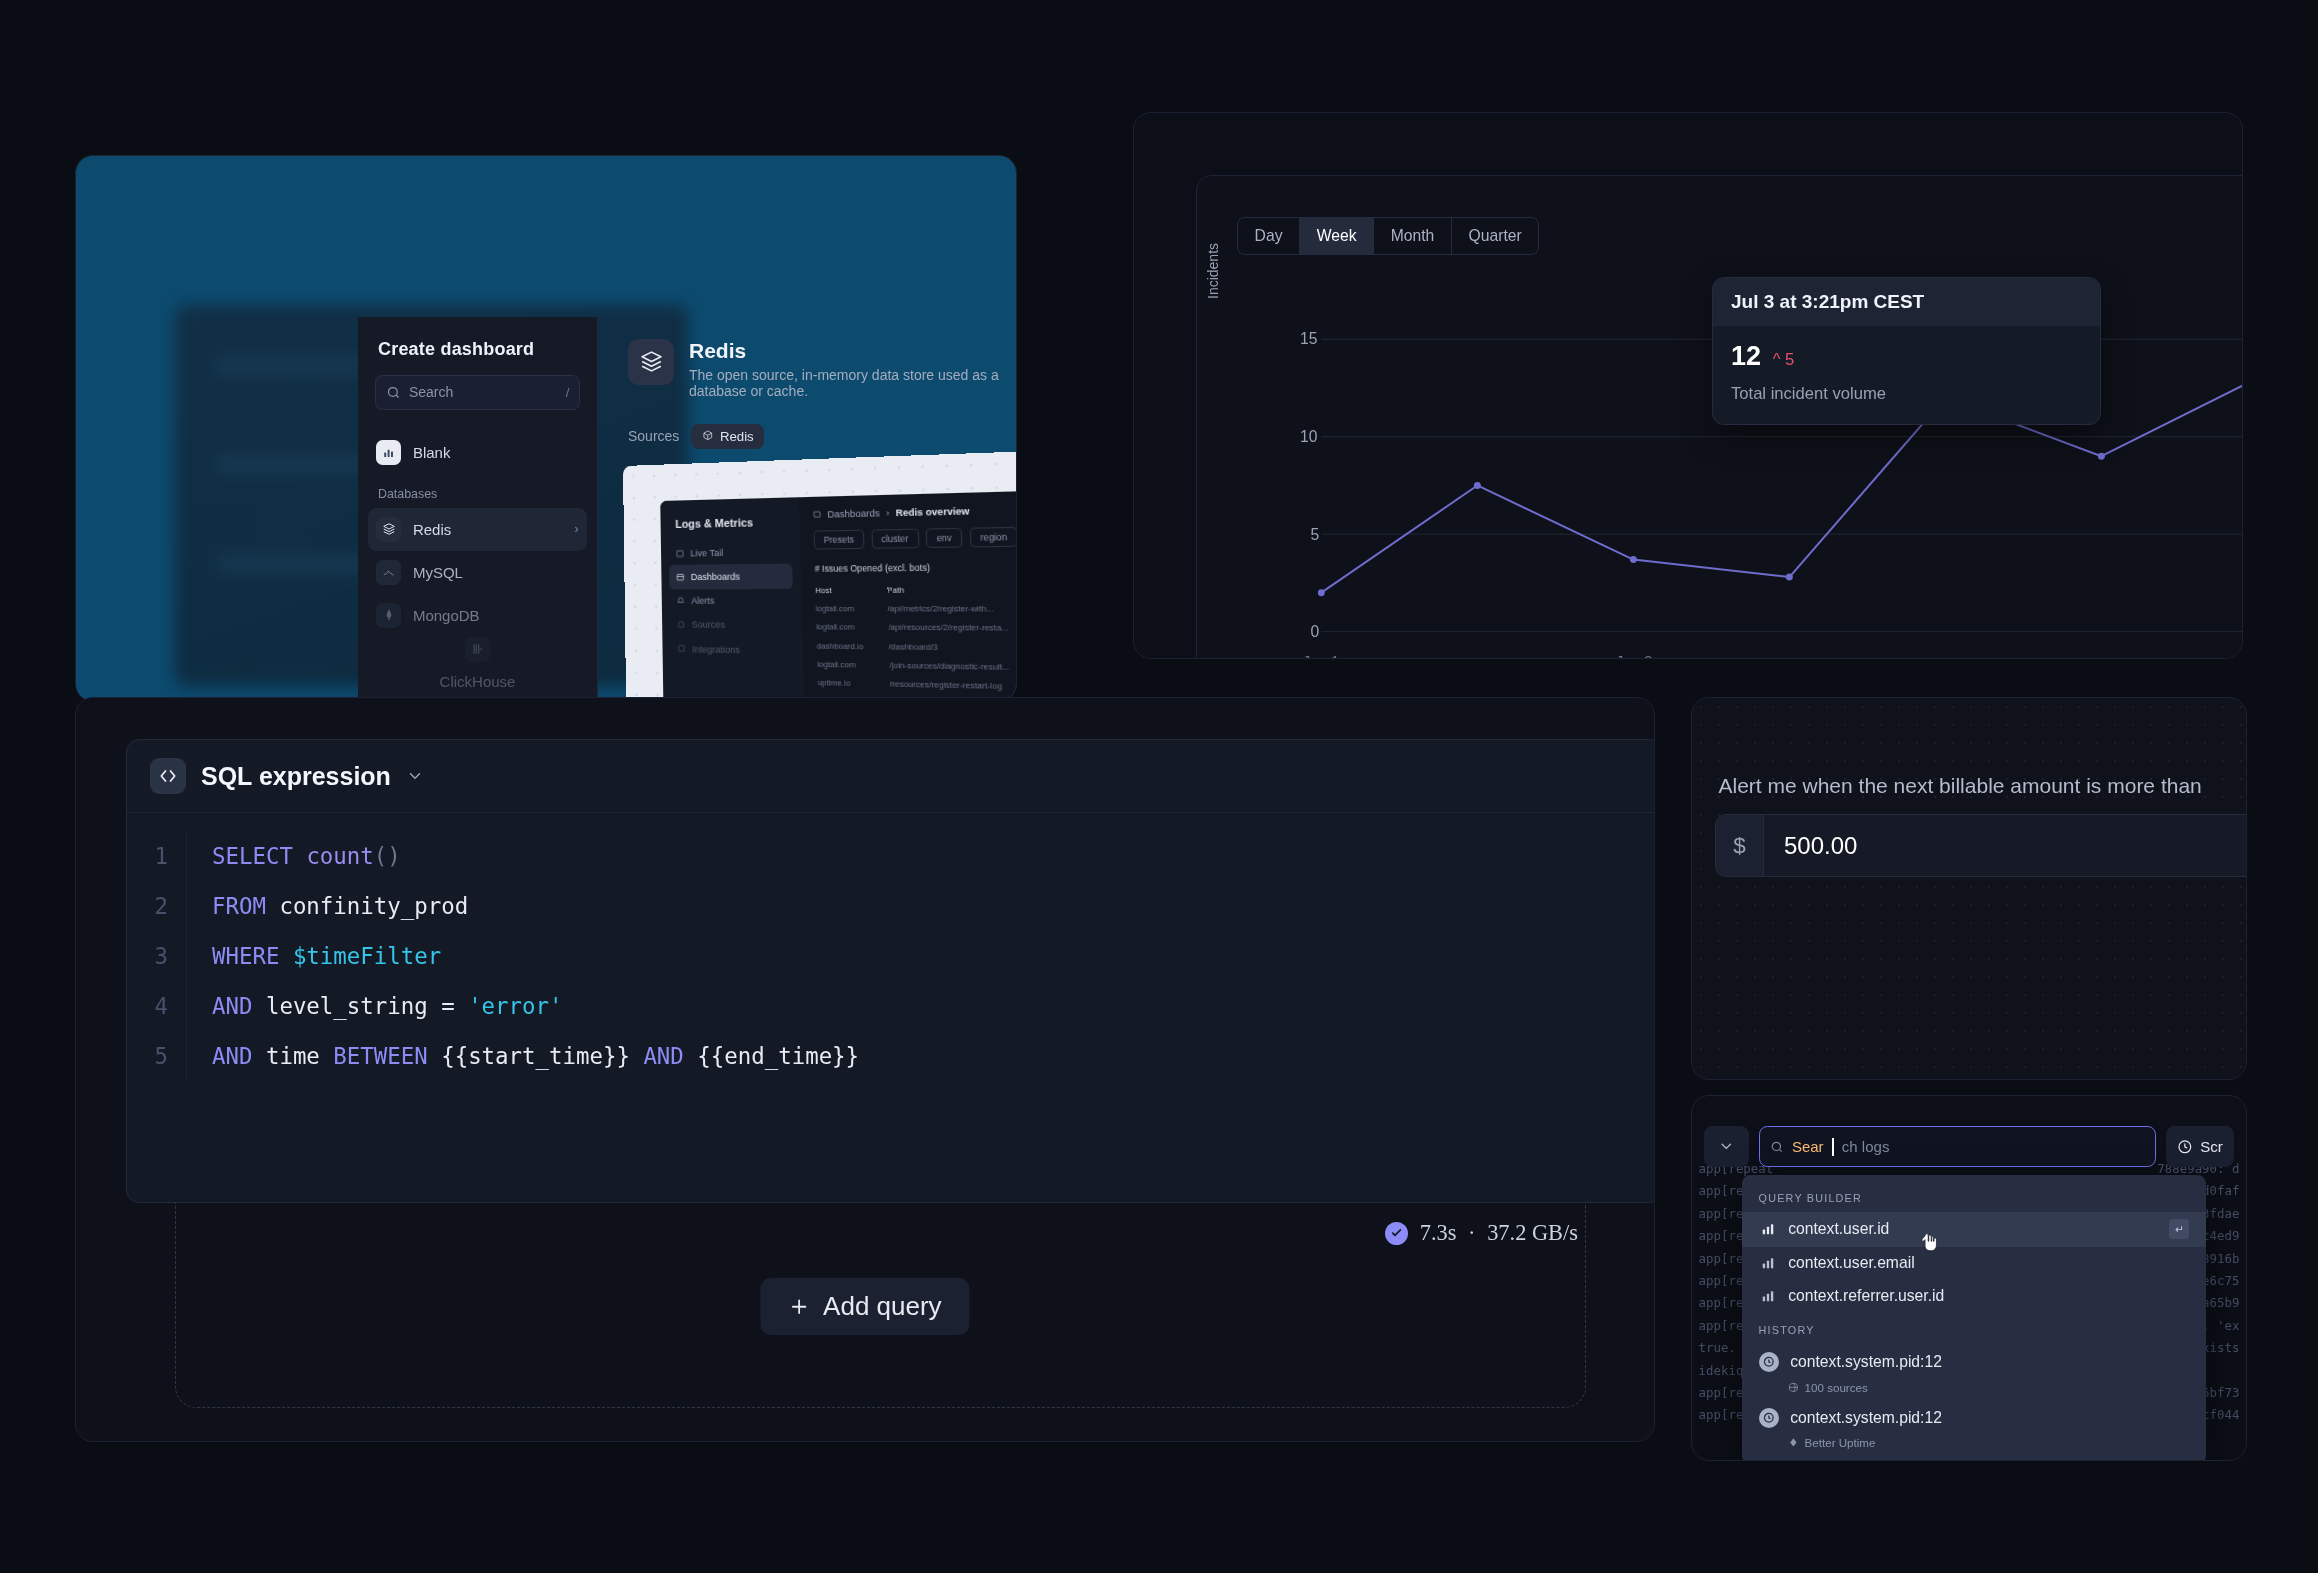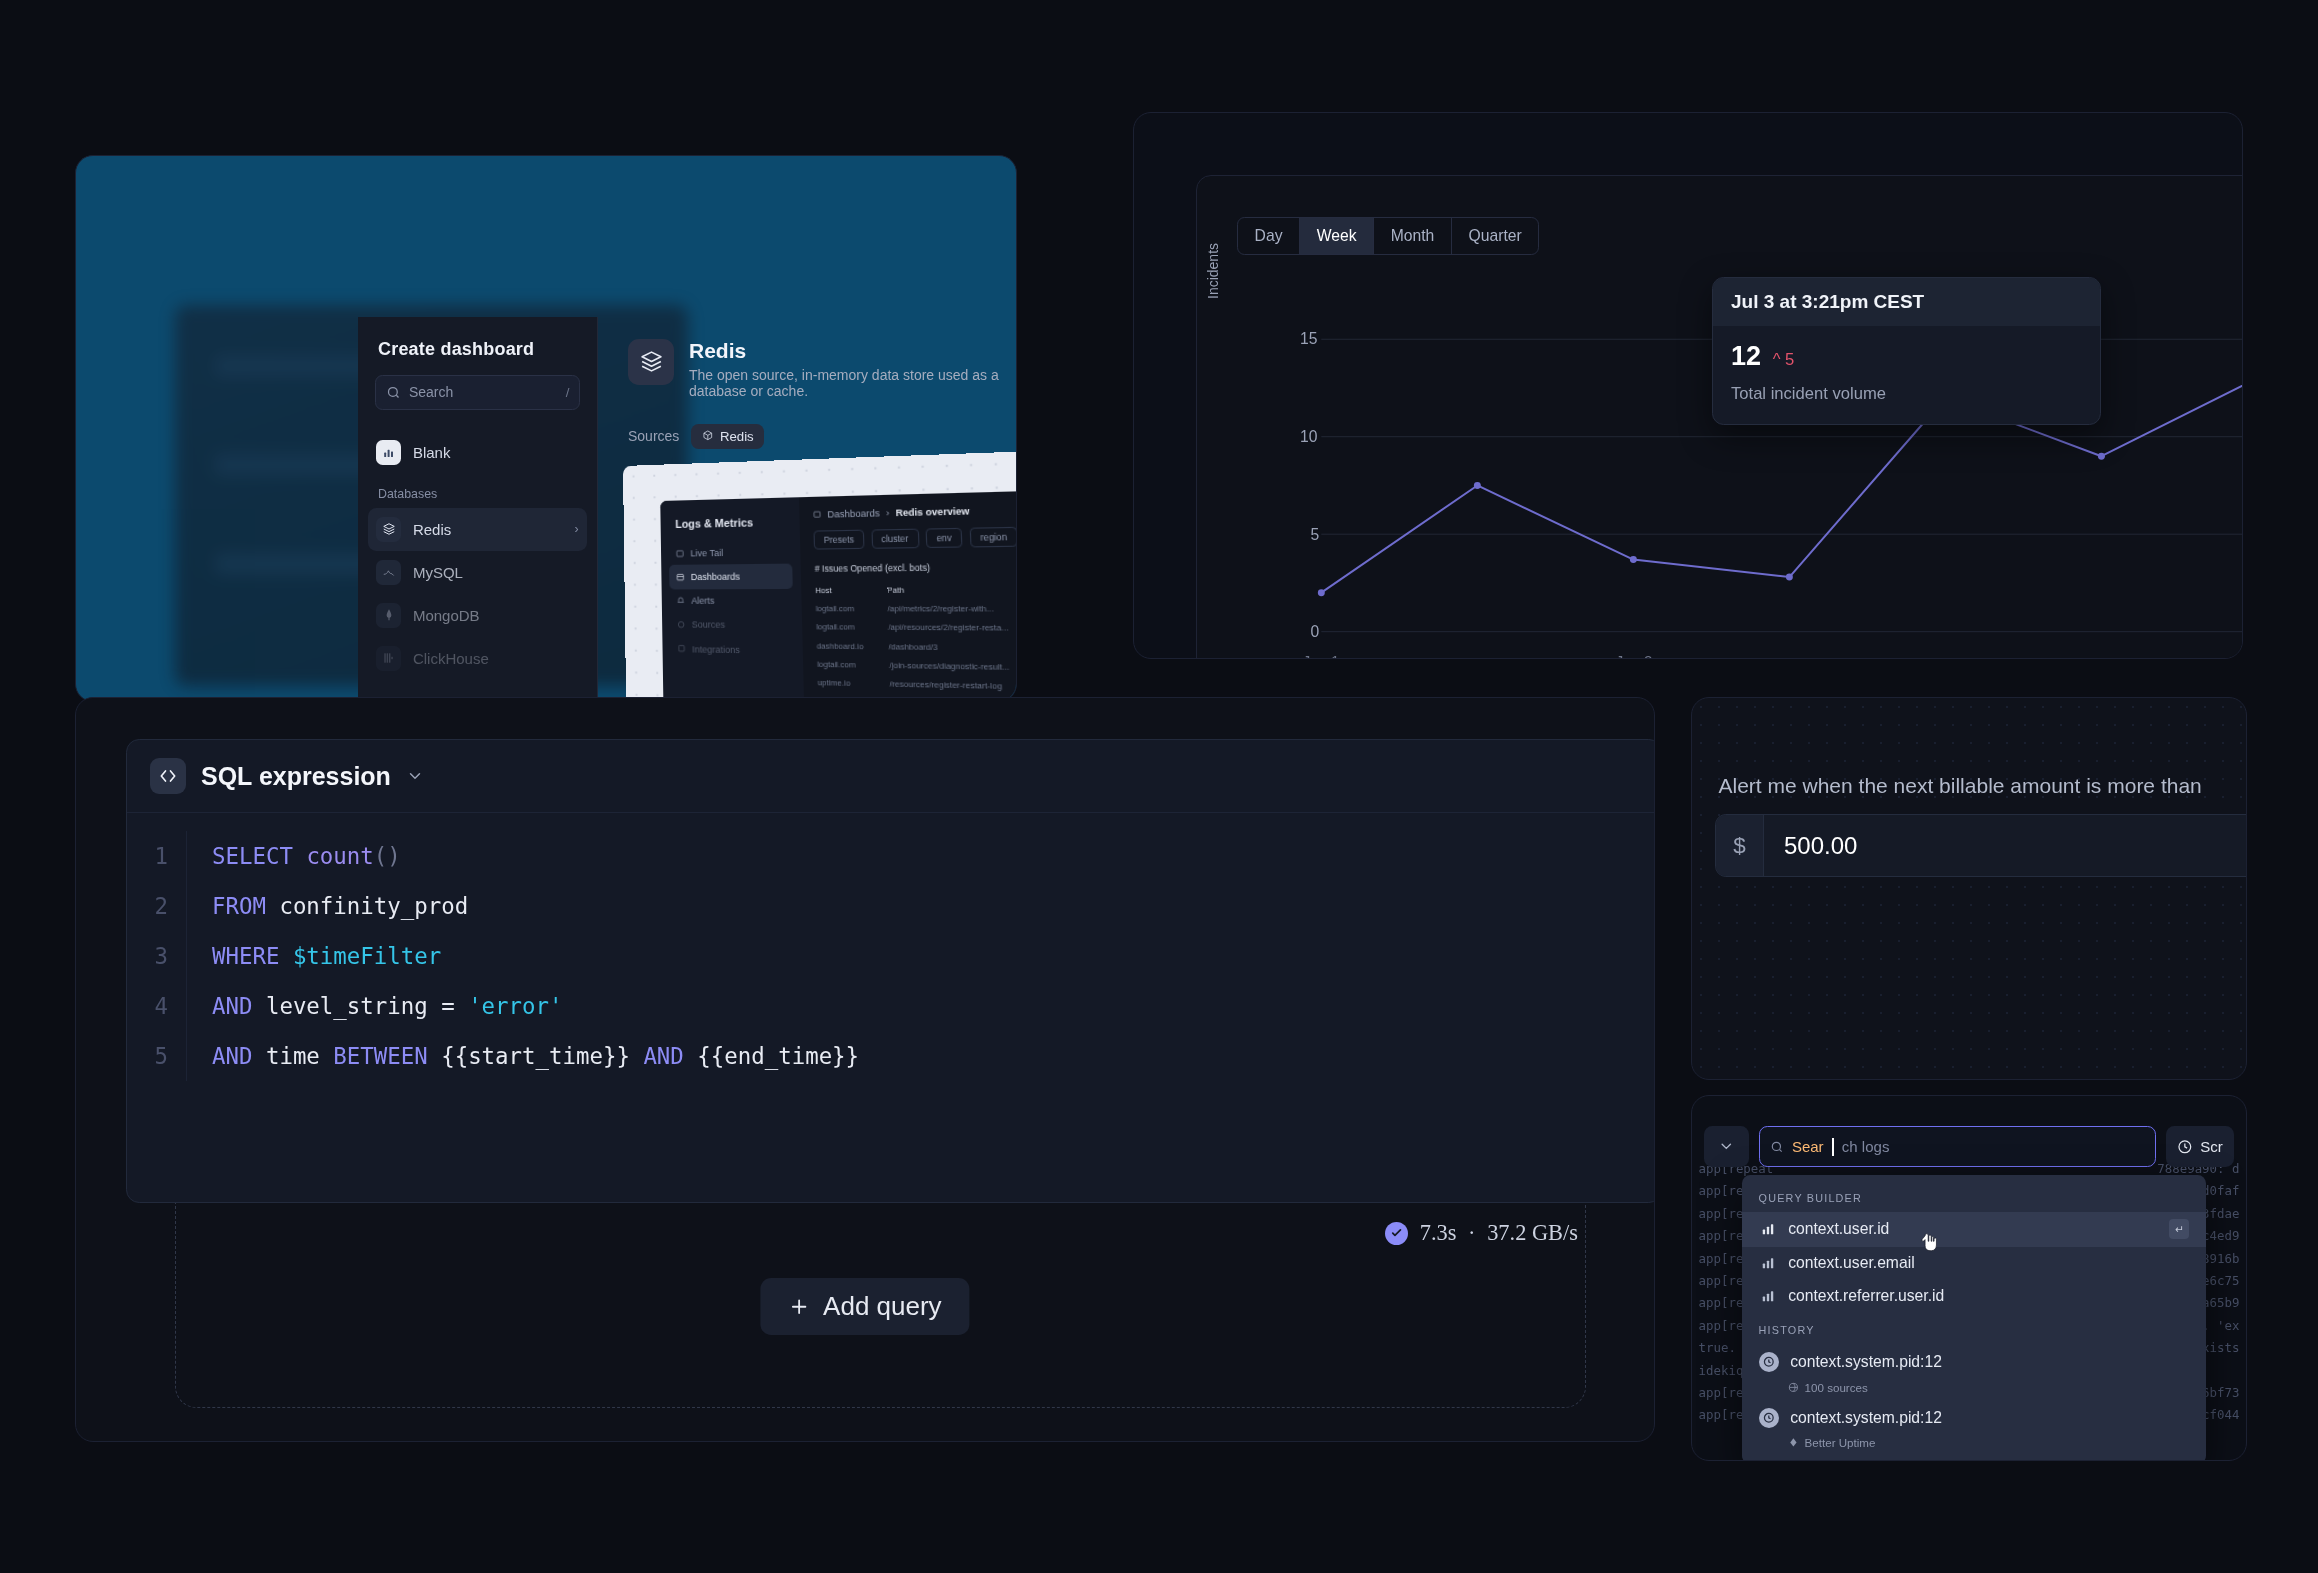--- a/index.html
+++ b/index.html
@@ -58,7 +58,7 @@
   .c1-sec { color:#868ea4; font-size:12.4px; padding: 13.2px 20px 6.6px 20px; }
   .dim1 { opacity:.78; }
   .dim2 { opacity:.5; }
-  .dim3 { opacity:.3; }
+  .dim3 { opacity:.3;flex-direction:column; }
 
   
   .c1-detail { position:absolute; left:522px; top:161px; right:0; bottom:0; }

